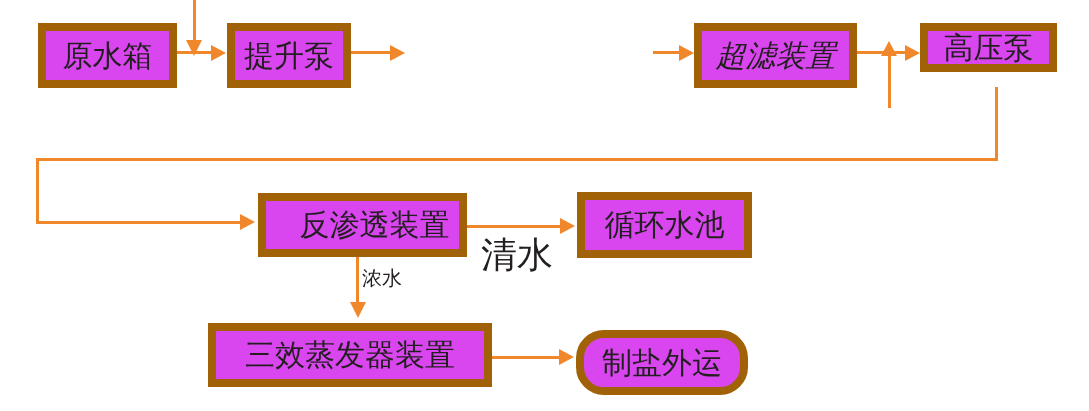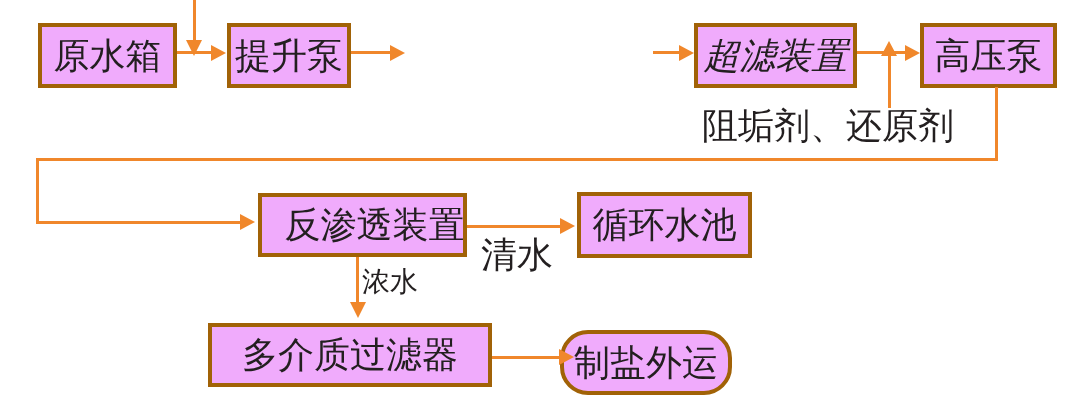--- a/index.html
+++ b/index.html
@@ -13,10 +13,10 @@
   .box {
     position:absolute;
     box-sizing:border-box;
-    border:4px solid #a16207;
-    background:#f0abfc;
+    border:8px solid #a16207;
+    background:#d946ef;
     color:#231F20;
-    font-size:36px;
+    font-size:30px;
     display:flex; align-items:center; justify-content:center;
     white-space:nowrap;
     line-height:1;

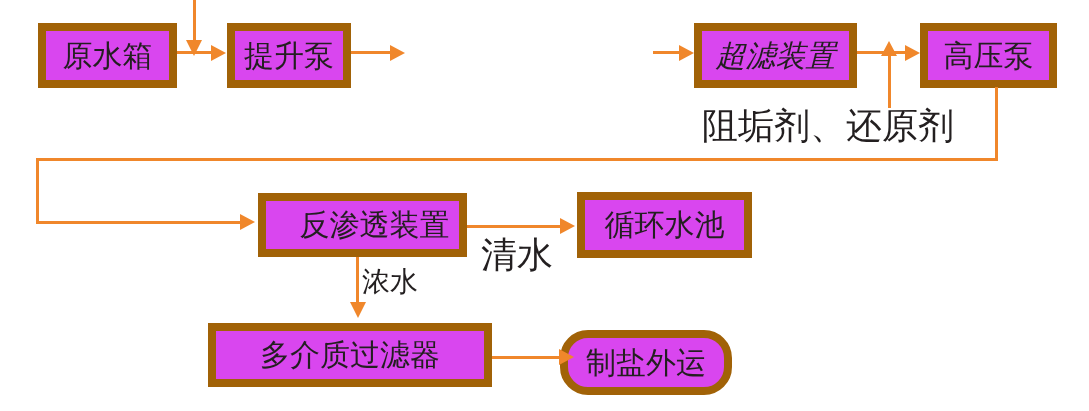--- a/index.html
+++ b/index.html
@@ -45,7 +45,7 @@
   <div class="box" style="left:38px; top:23px; width:139px; height:65px;">原水箱</div>
   <div class="box" style="left:227px; top:23px; width:124px; height:65px;">提升泵</div>
   <div class="box" style="left:694px; top:23px; width:163px; height:65px;font-style:italic;">超滤装置</div>
-  <div class="box" style="left:920px; top:23px; width:137px; height:65px;">高压泵</div>
+  <div class="box" style="left:920px; top:23px; width:137px; height:49px;">高压泵</div>
 
   <div class="box" style="left:258px; top:193px; width:209px; height:64px;padding-left:24px;">反渗透装置</div>
   <div class="box" style="left:577px; top:192px; width:175px; height:66px;text-align:right;">循环水池</div>

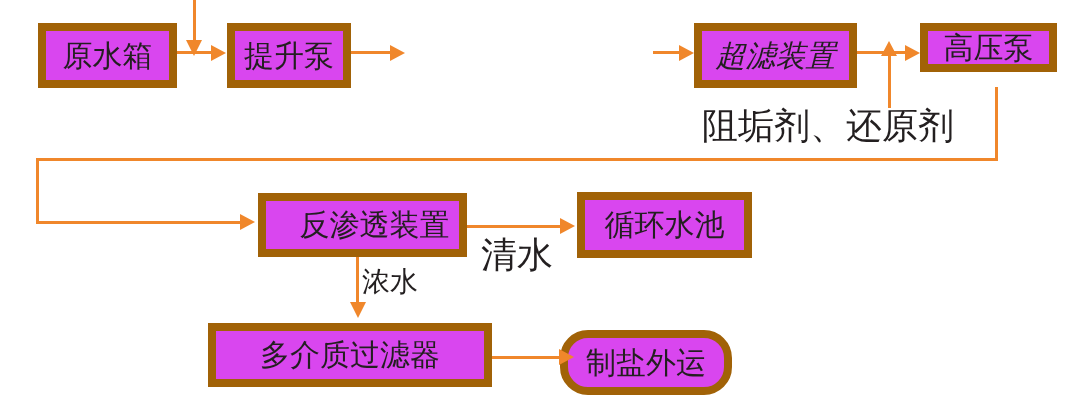--- a/index.html
+++ b/index.html
@@ -70,7 +70,6 @@
 
   <div class="vline" style="left:888px; top:56px; height:52px;"></div>
   <div class="ah ah-u" style="left:881px; top:41px;"></div>
-  <div class="lbl" style="left:702px; top:108px;">阻垢剂、还原剂</div>
 
   <div class="vline" style="left:995px; top:87px; height:73px;"></div>
   <div class="hline" style="left:36px; top:158px; width:962px;"></div>

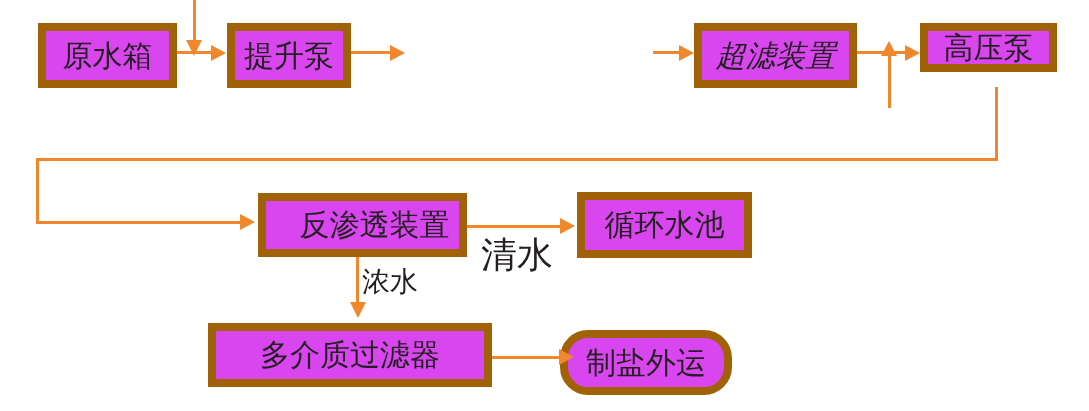--- a/index.html
+++ b/index.html
@@ -28,7 +28,7 @@
     line-height:1;
     white-space:nowrap;
   }
-  .lbl.small { font-size:28px; }
+  .lbl.small { font-size:20px; }
   .hline, .vline { position:absolute; background:#F0872B; }
   .hline { height:3px; }
   .vline { width:3px; }

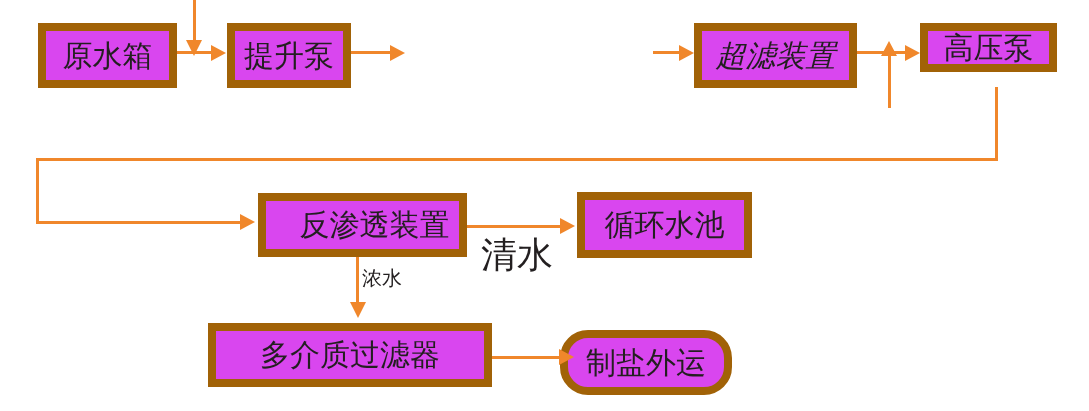--- a/index.html
+++ b/index.html
@@ -50,7 +50,7 @@
   <div class="box" style="left:258px; top:193px; width:209px; height:64px;padding-left:24px;">反渗透装置</div>
   <div class="box" style="left:577px; top:192px; width:175px; height:66px;text-align:right;">循环水池</div>
 
-  <div class="box" style="left:208px; top:323px; width:284px; height:64px;">多介质过滤器</div>
+  <div class="box" style="left:208px; top:323px; width:284px; height:64px;">三效蒸发器装置</div>
   <div class="box" style="left:560px; top:330px; width:172px; height:65px;border-radius:28px;">制盐外运</div>
 
   <div class="vline" style="left:193px; top:0; height:40px;"></div>

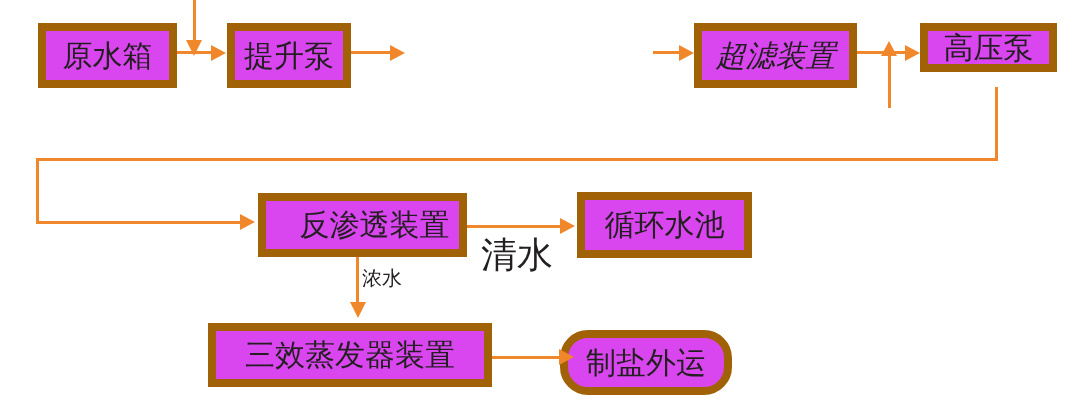--- a/index.html
+++ b/index.html
@@ -51,7 +51,7 @@
   <div class="box" style="left:577px; top:192px; width:175px; height:66px;text-align:right;">循环水池</div>
 
   <div class="box" style="left:208px; top:323px; width:284px; height:64px;">三效蒸发器装置</div>
-  <div class="box" style="left:560px; top:330px; width:172px; height:65px;border-radius:28px;">制盐外运</div>
+  <div class="box" style="left:576px; top:330px; width:172px; height:65px;border-radius:28px;">制盐外运</div>
 
   <div class="vline" style="left:193px; top:0; height:40px;"></div>
   <div class="ah ah-d" style="left:186px; top:40px;"></div>

